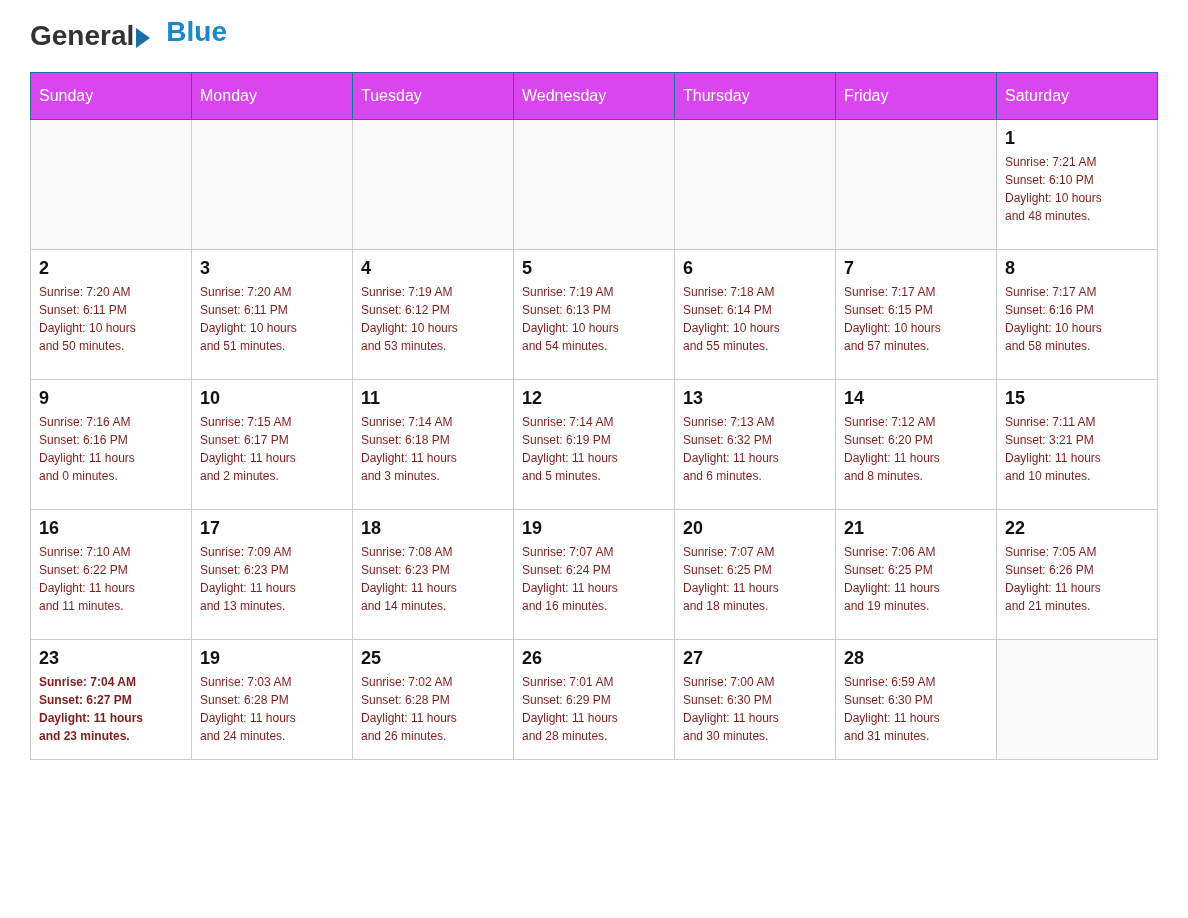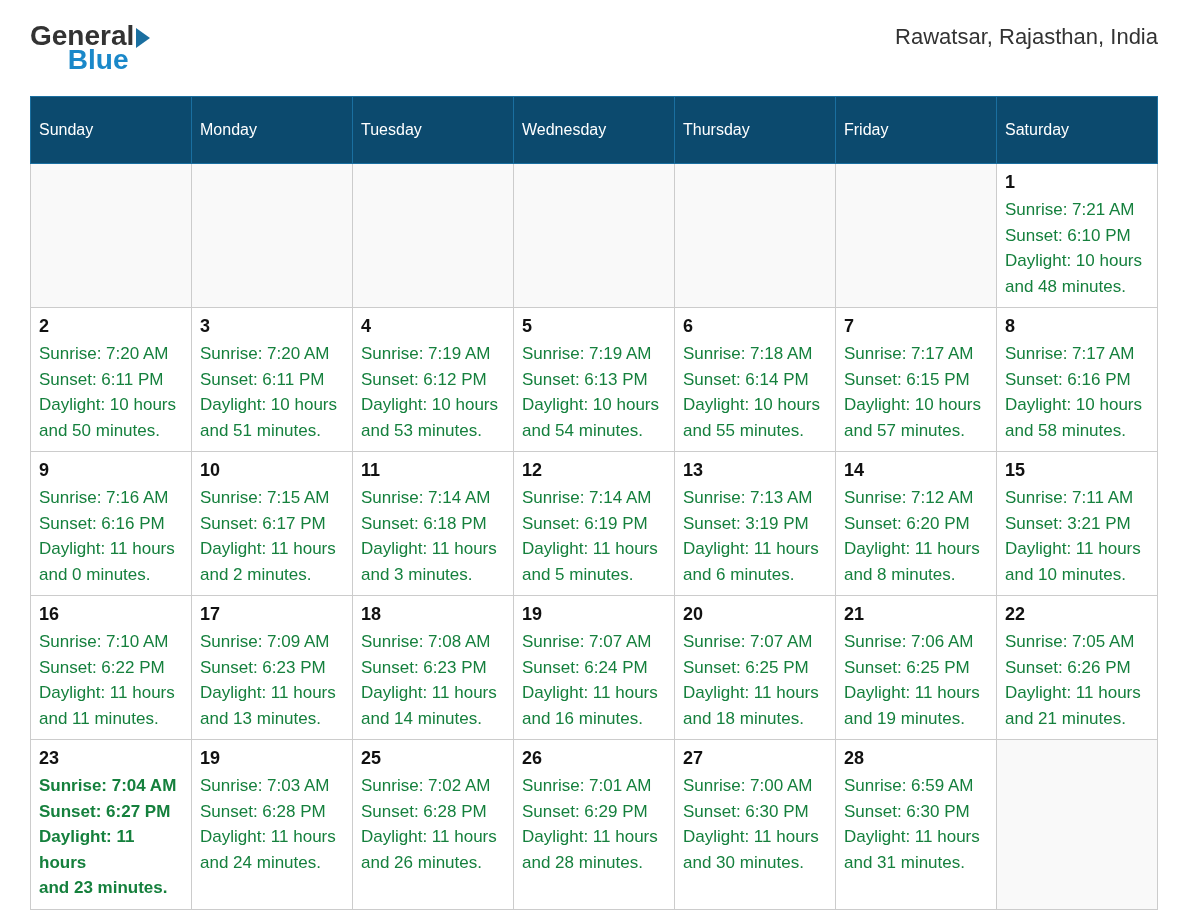--- a/index.html
+++ b/index.html
@@ -93,7 +93,6 @@
     }
     .logo-container {
       display: flex;
-      flex-direction: column;
       align-items: center;
     }
     .logo-row1 {

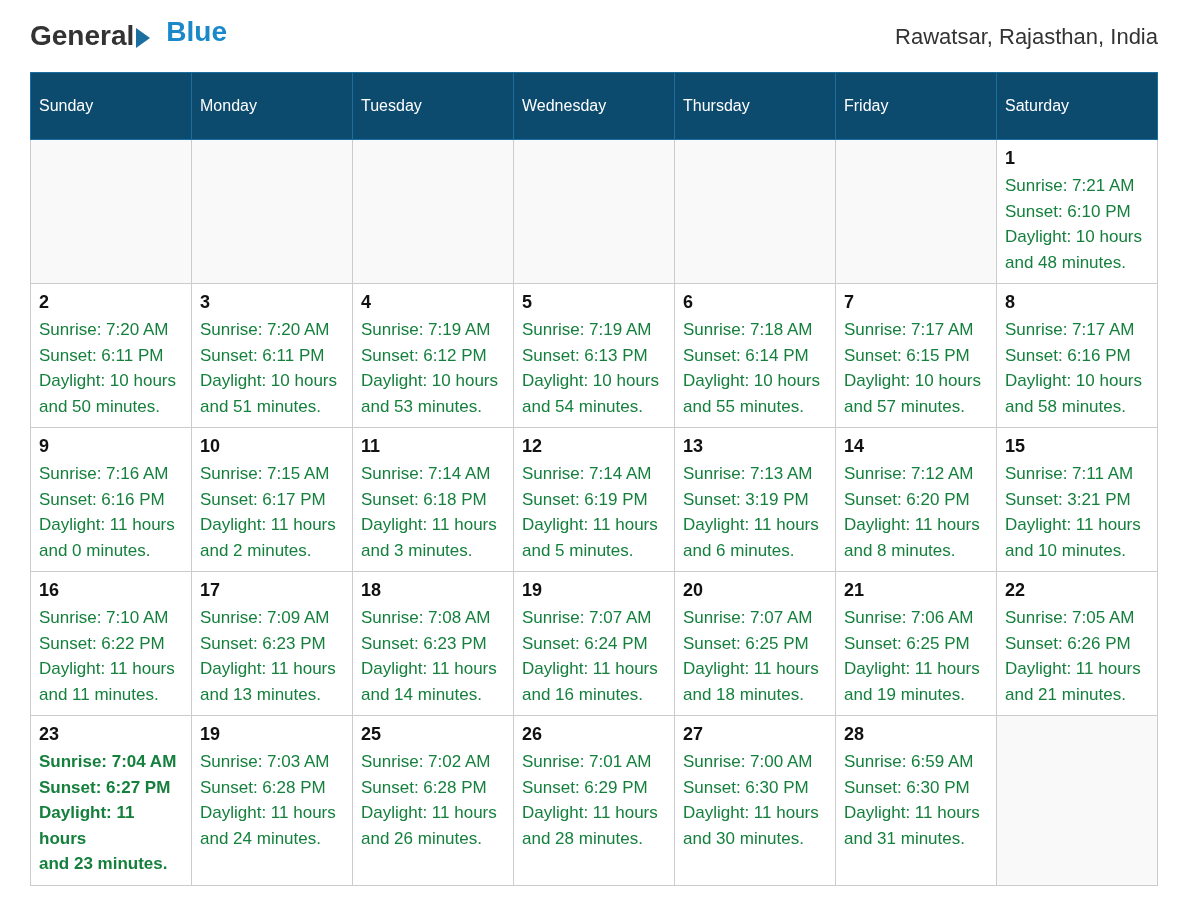--- a/index.html
+++ b/index.html
@@ -120,7 +120,6 @@
     </div>
   </div>
   <div class="title-area">
-    <div class="location">Rawatsar, Rajasthan, India</div>
   </div>
 </div>
 

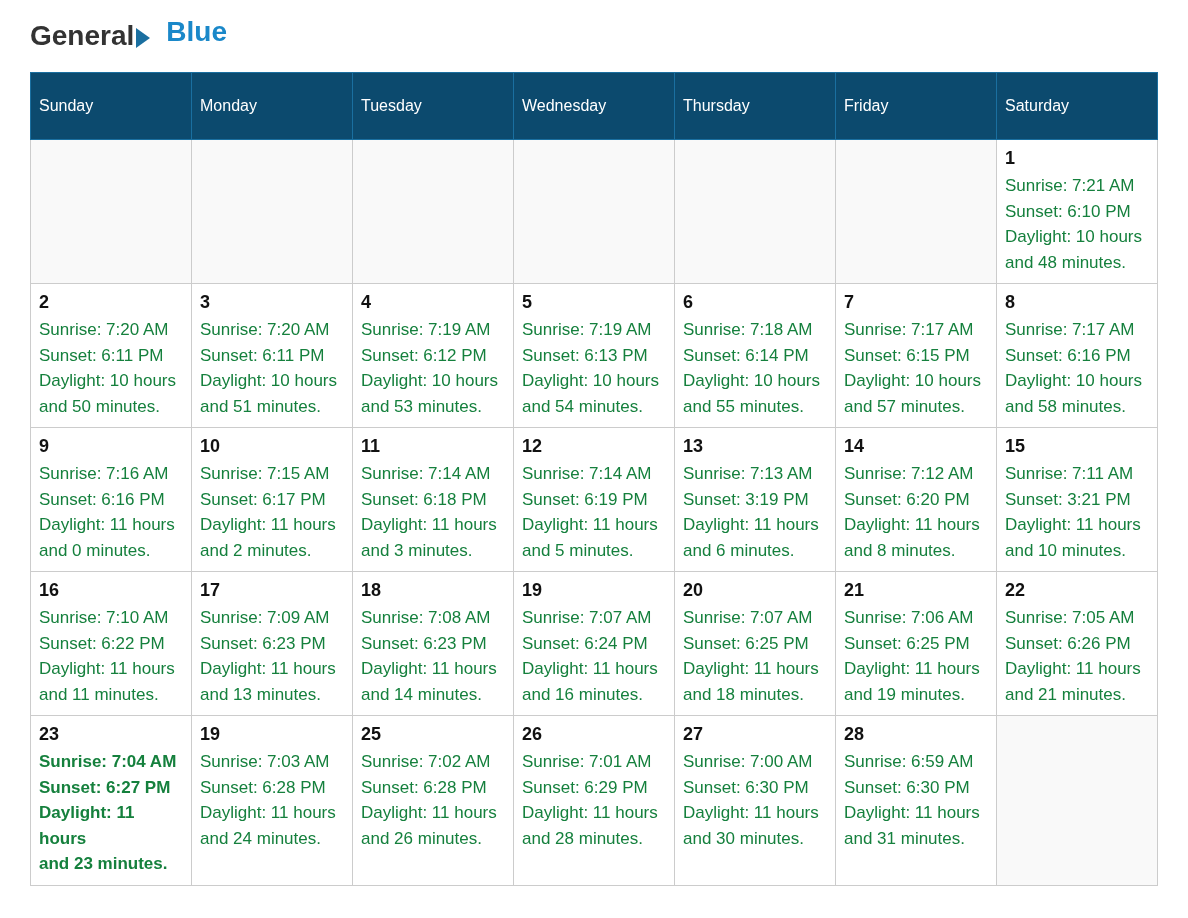--- a/index.html
+++ b/index.html
@@ -56,11 +56,11 @@
       table-layout: fixed;
     }
     thead tr th {
-      background-color: #0c4a6e;
+      background-color: #d946ef;
       color: #fff;
       font-size: 16px;
       font-weight: normal;
-      padding: 24px 8px;
+      padding: 14px 8px;
       text-align: left;
       border: 1px solid #1a6fa0;
     }

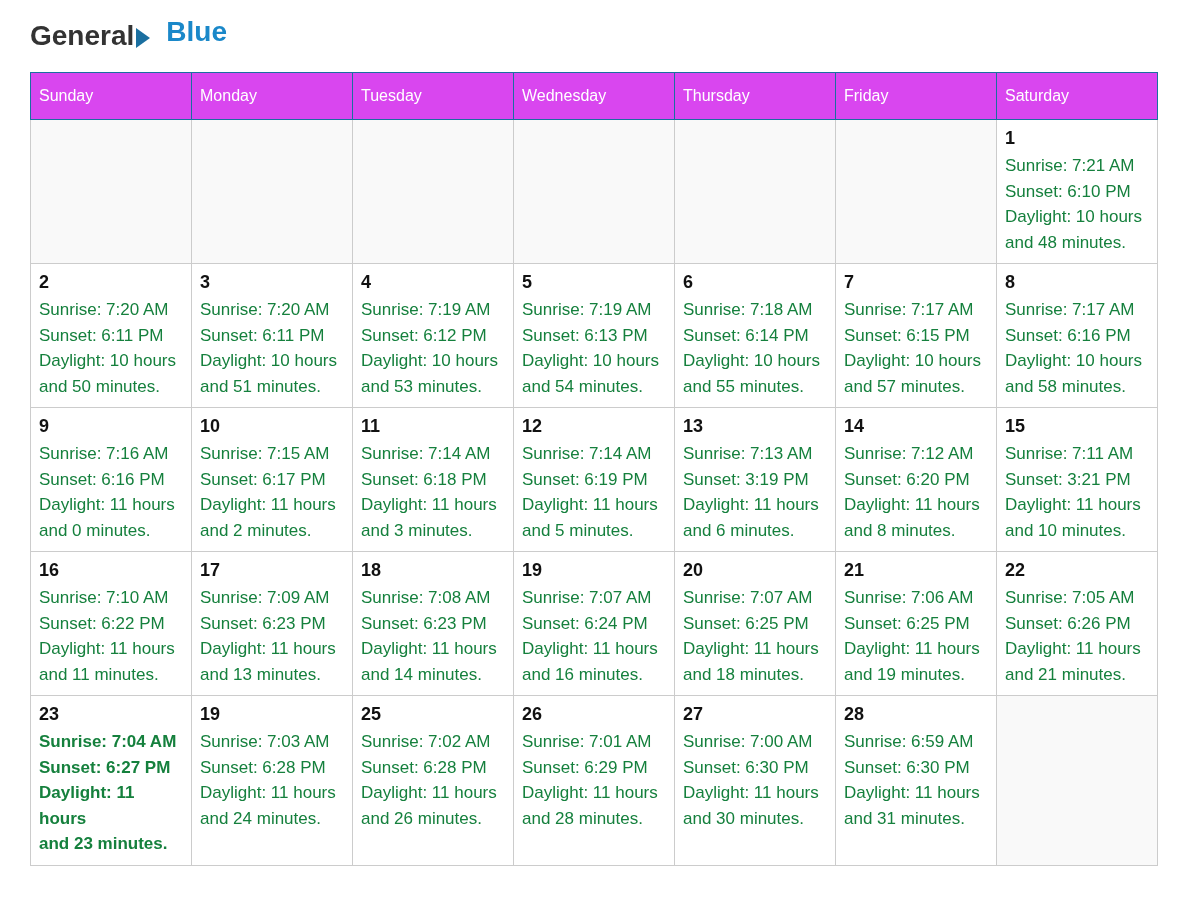--- a/index.html
+++ b/index.html
@@ -80,9 +80,9 @@
       margin-bottom: 4px;
     }
     tbody tr td .day-info {
-      font-size: 17px;
+      font-size: 12px;
       line-height: 1.5;
-      color: #15803d;
+      color: #7f1d1d;
     }
     tbody tr:last-child td {
       height: 120px;

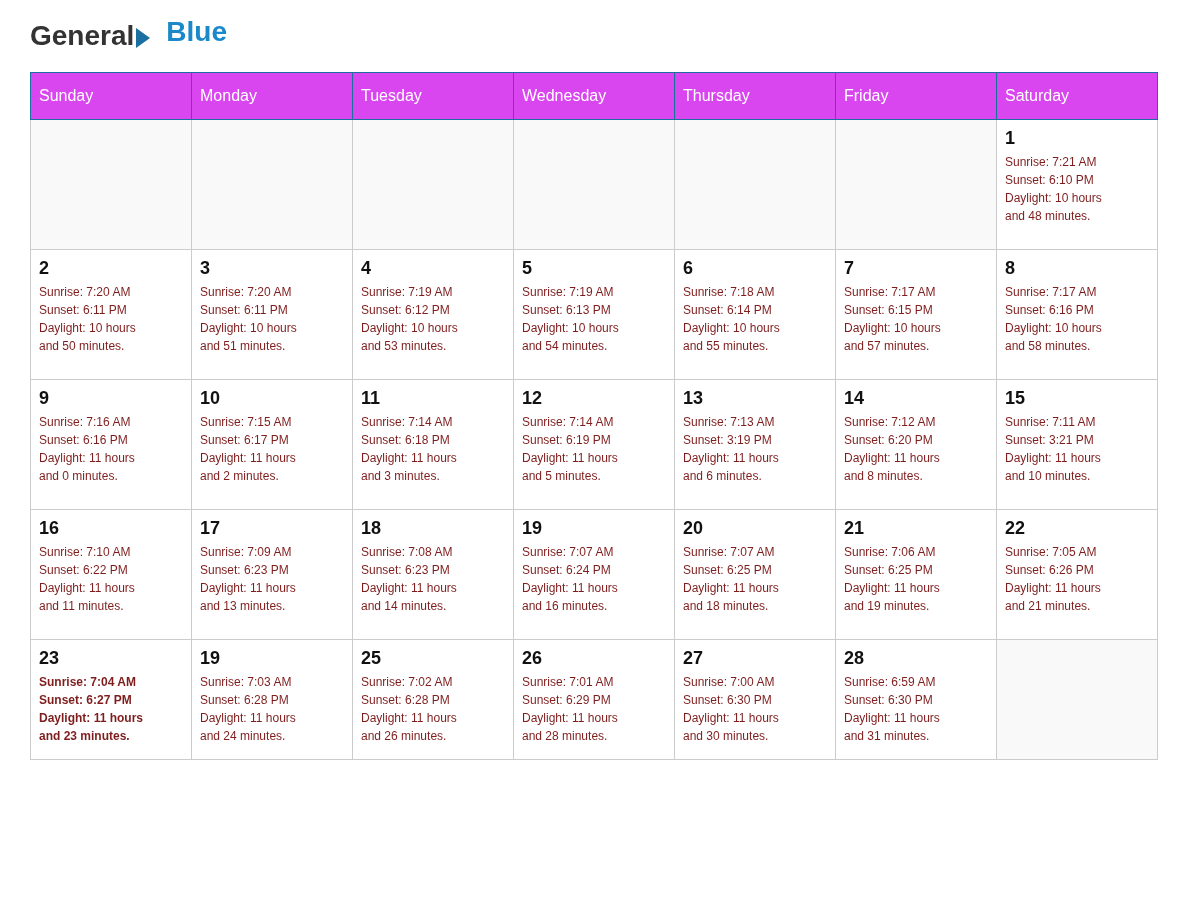--- a/index.html
+++ b/index.html
@@ -234,7 +234,7 @@
         <td>
           <span class="day-num">13</span>
           <div class="day-info" style="white-space: pre-line;">Sunrise: 7:13 AM
-Sunset: 3:19 PM
+Sunset: 6:32 PM
 Daylight: 11 hours
 and 6 minutes.</div>
         </td>

